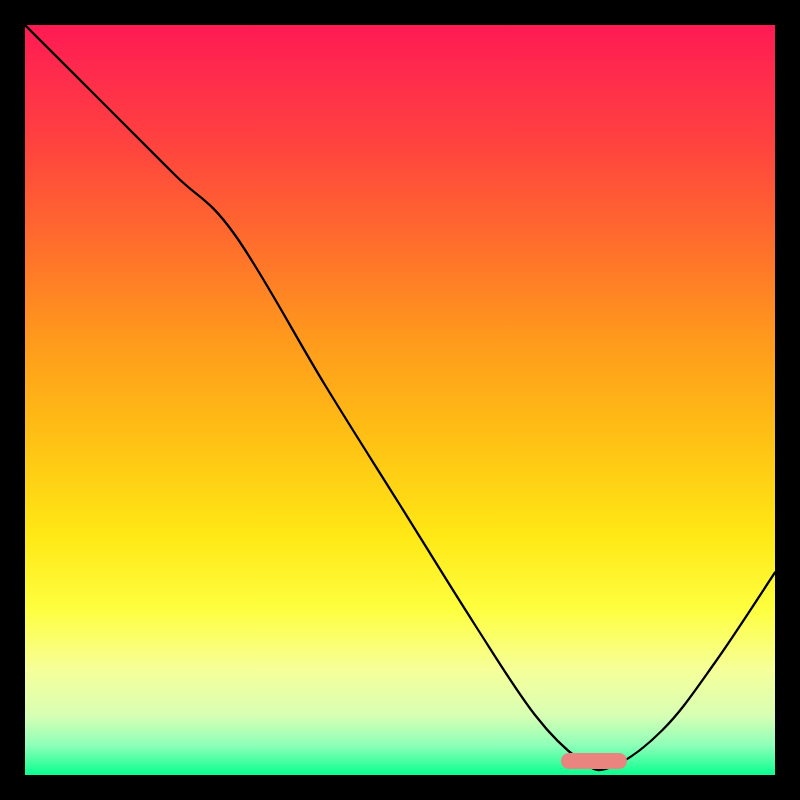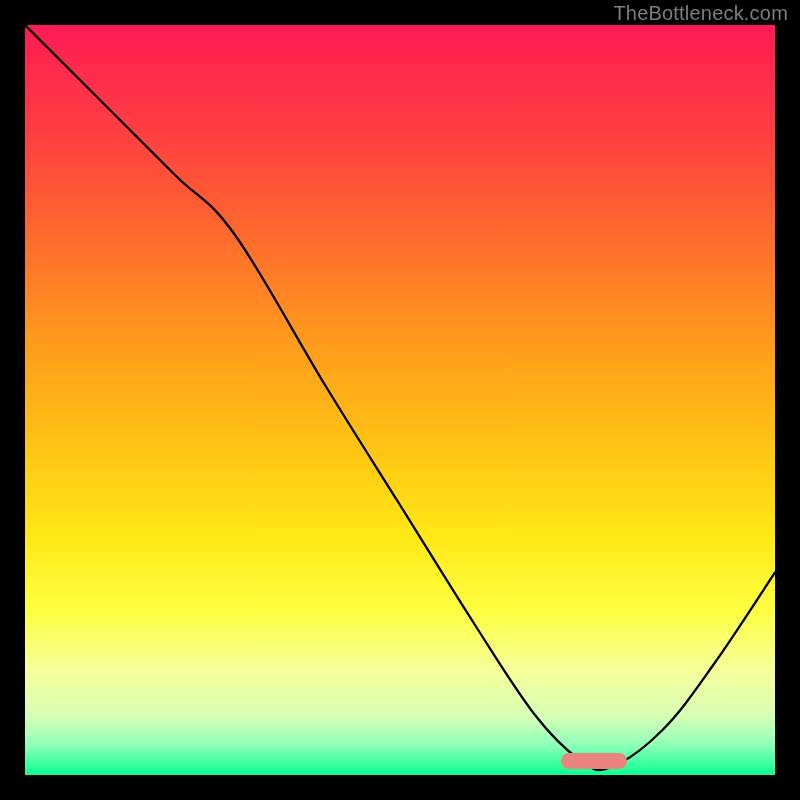--- a/index.html
+++ b/index.html
@@ -78,7 +78,6 @@
 <body>
 
 <div class="frame">
-  <div class="watermark">TheBottleneck.com</div>
 
   <div class="plot">
     <div class="gradient"></div>

